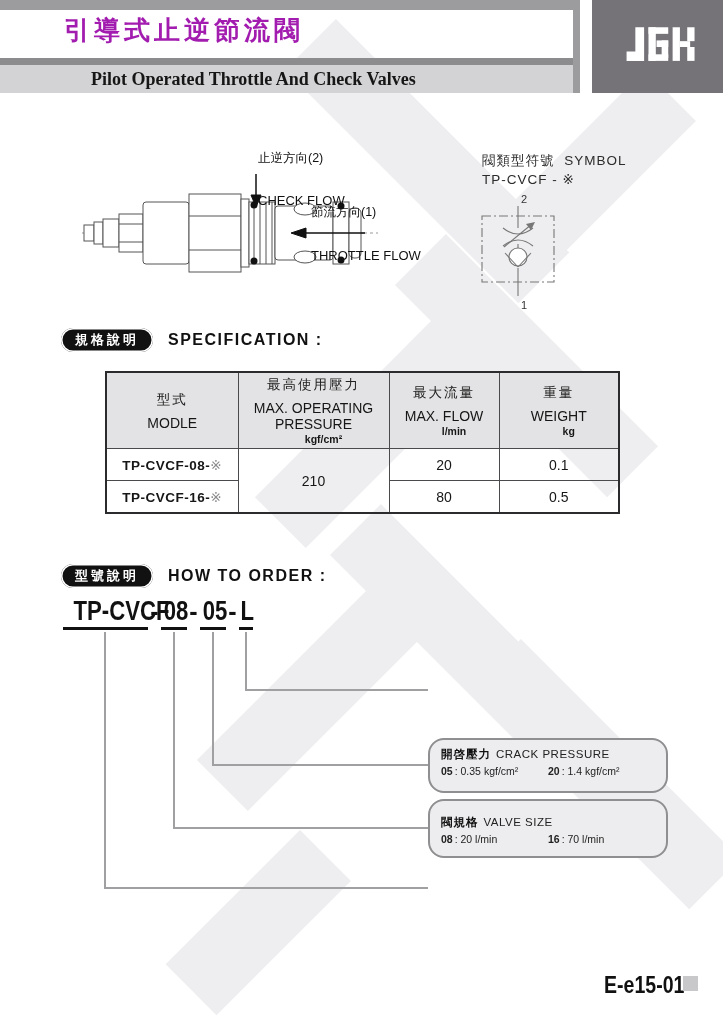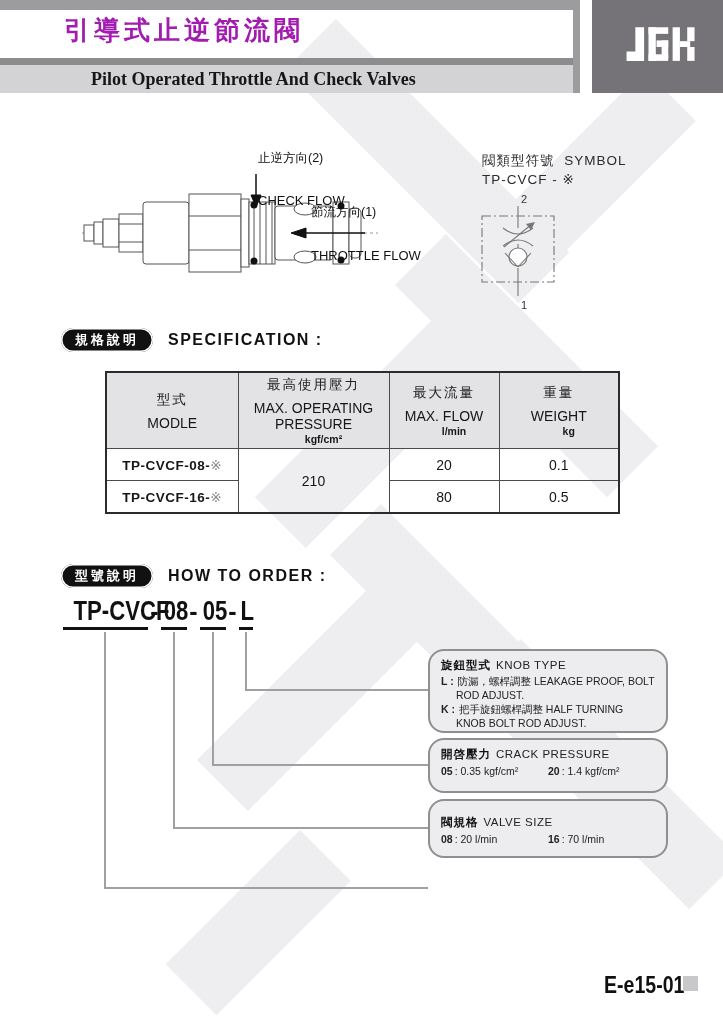--- a/index.html
+++ b/index.html
@@ -257,17 +257,6 @@
     <div class="cline" style="left:245px;top:632px;width:1.5px;height:58px;"></div>
     <div class="cline" style="left:245px;top:689px;width:183px;height:1.5px;"></div>
 
-    <div class="callout" style="top:649px;height:84px;">
-      <div class="c-title">
-        <b>旋鈕型式</b><span class="en">KNOB TYPE</span>
-      </div>
-      <div class="opt-line">
-        <b>L :</b> <span>防漏，螺桿調整  LEAKAGE PROOF, BOLT ROD ADJUST.</span>
-      </div>
-      <div class="opt-line">
-        <b>K :</b> <span>把手旋鈕螺桿調整  HALF TURNING KNOB BOLT ROD ADJUST.</span>
-      </div>
-    </div>
 
     <div class="callout" style="top:738px;height:55px;">
       <div class="c-title">

